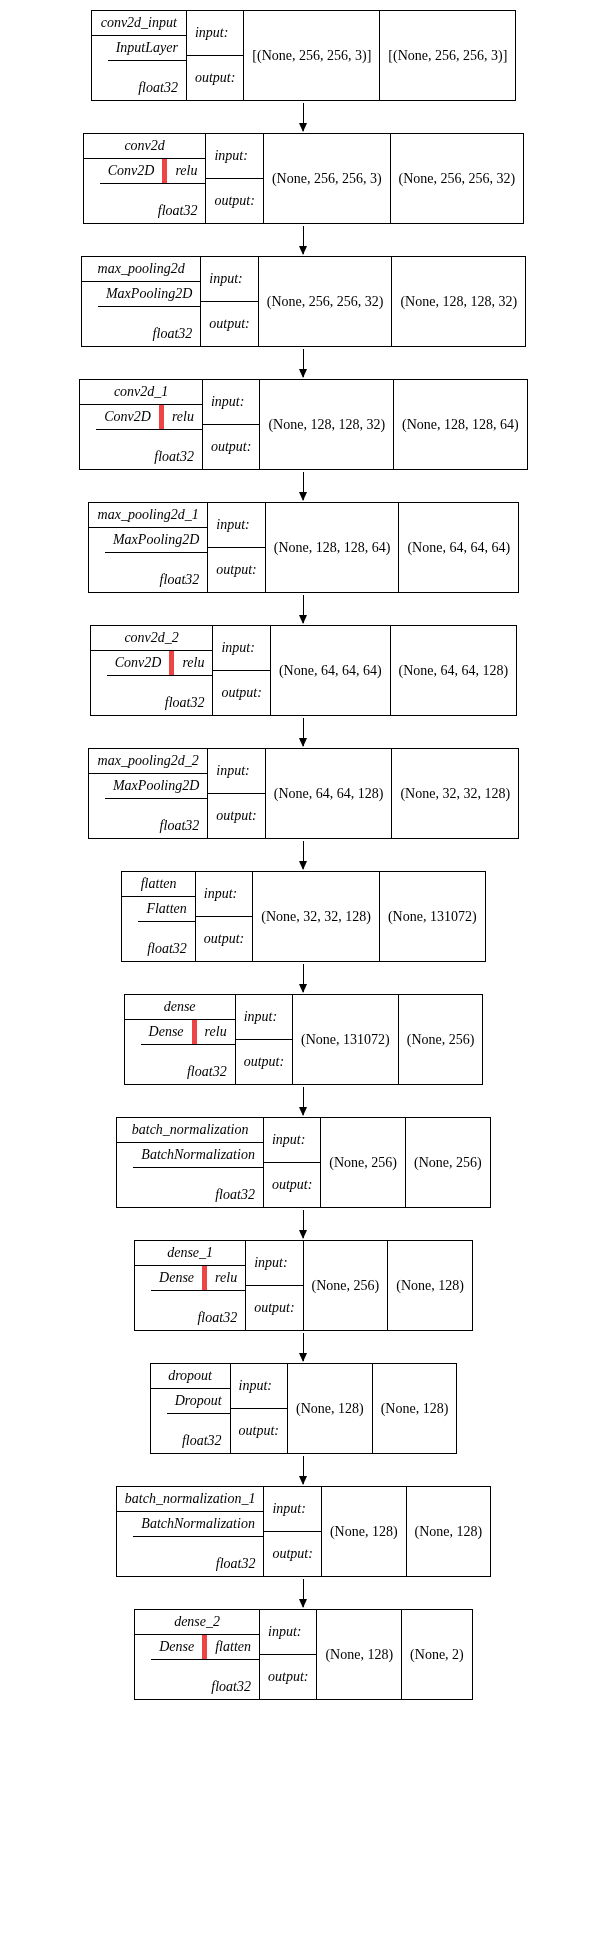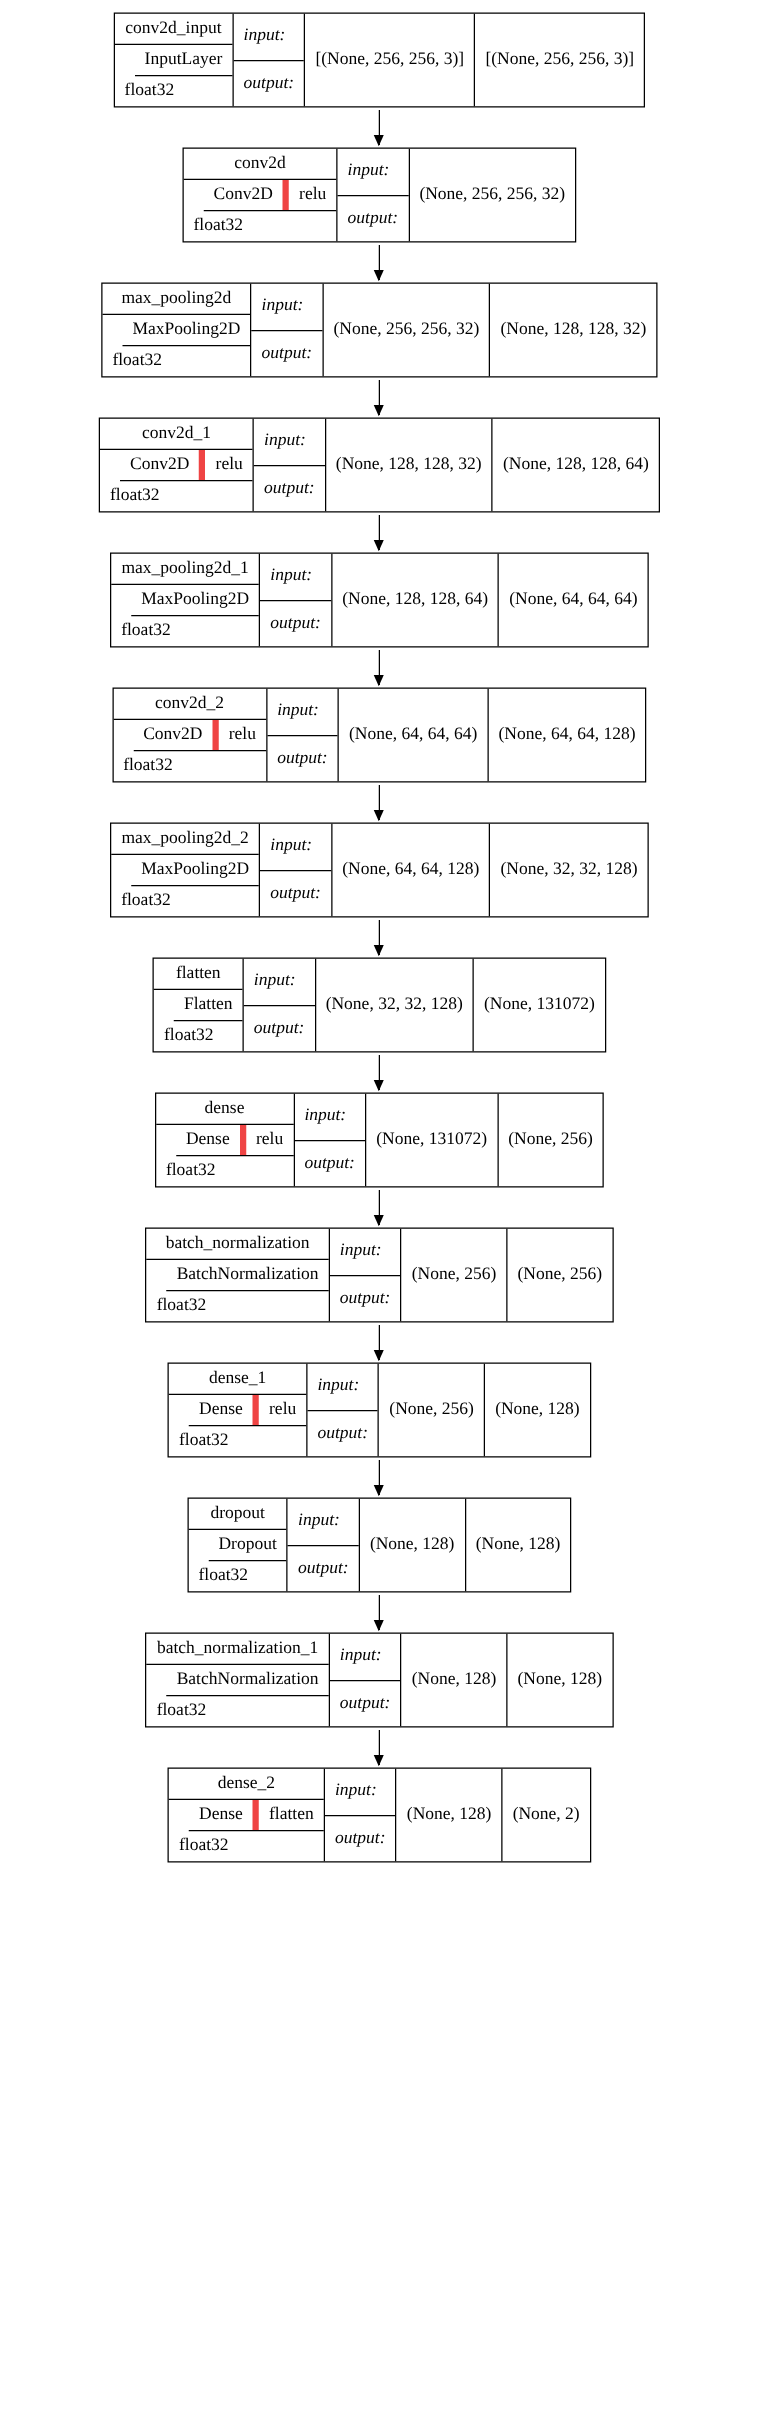--- a/index.html
+++ b/index.html
@@ -24,6 +24,7 @@
     display: flex;
     flex-direction: column;
     border-right: 1px solid black;
+    font-style: italic;
   }
   .left-top {
     text-align: center;

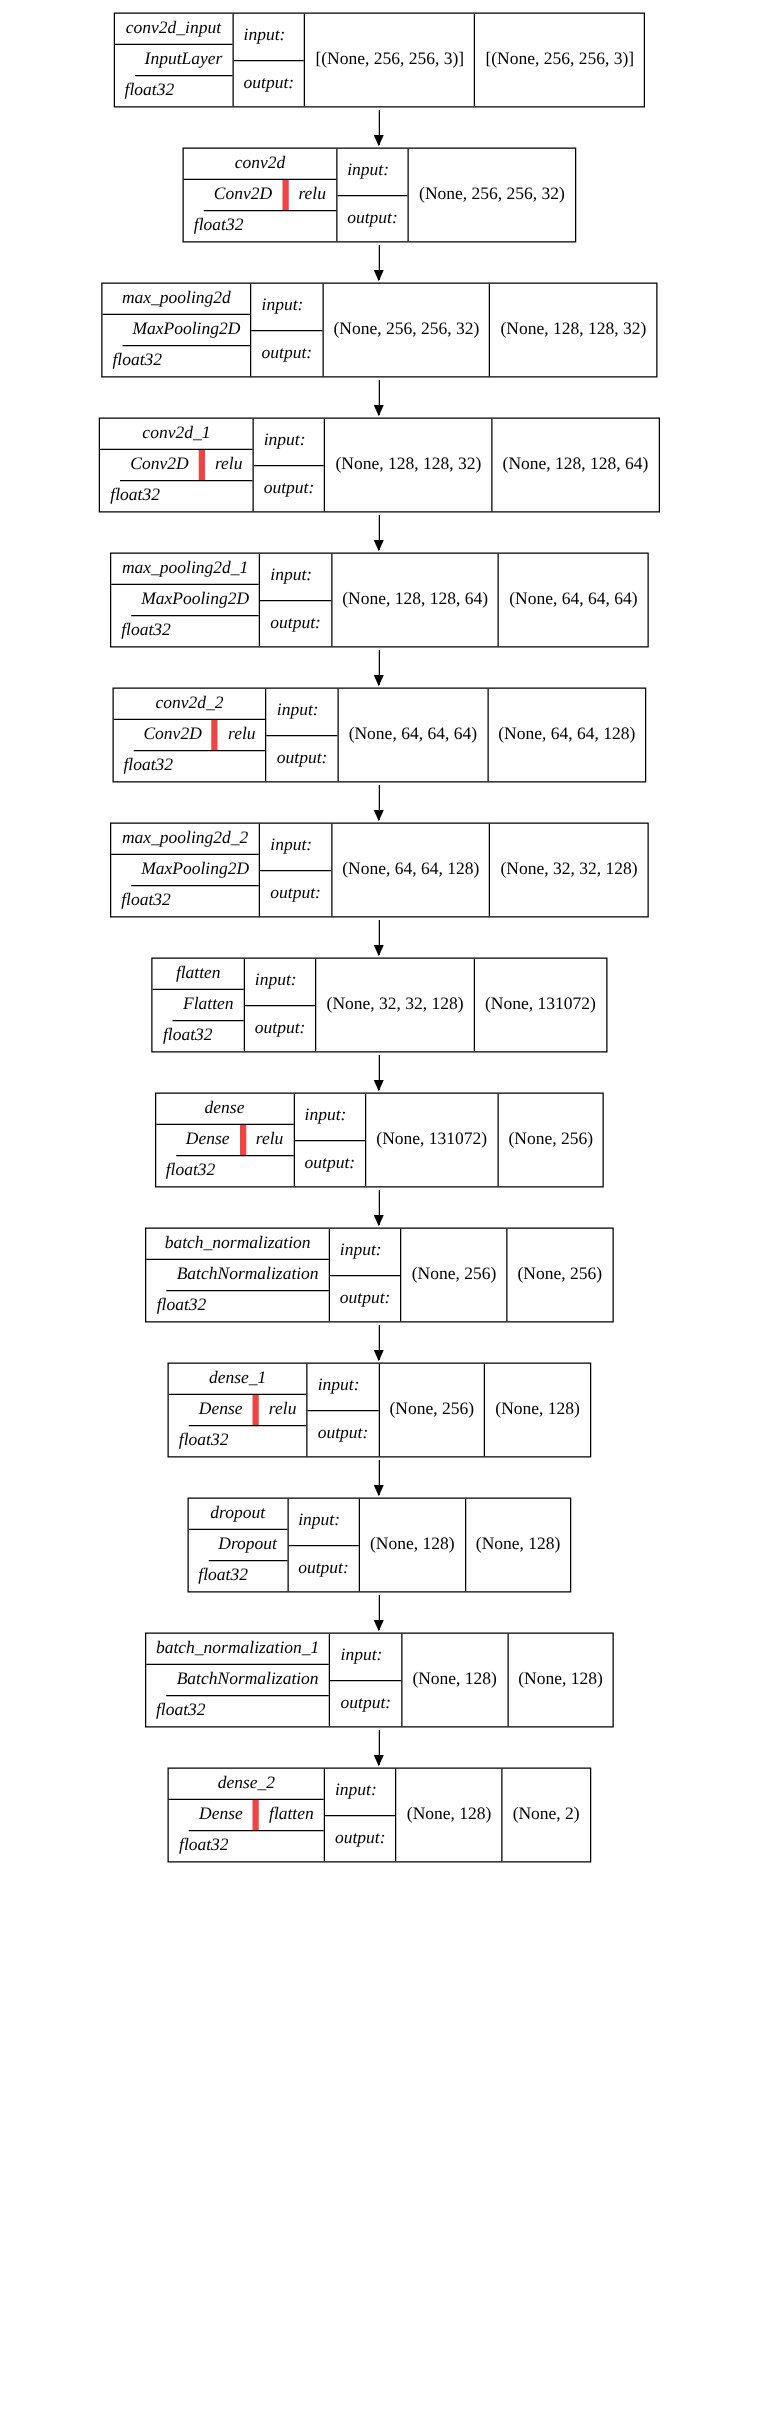--- a/index.html
+++ b/index.html
@@ -53,9 +53,10 @@
     flex: 1;
   }
   .left-bot {
-    text-align: left;
-    padding: 4px 8px;
-    white-space: nowrap;
+    text-align: right;
+    padding: 4px 8px;
+    white-space: nowrap;
+    margin-top: 15px;
   }
   .io-labels {
     display: flex;

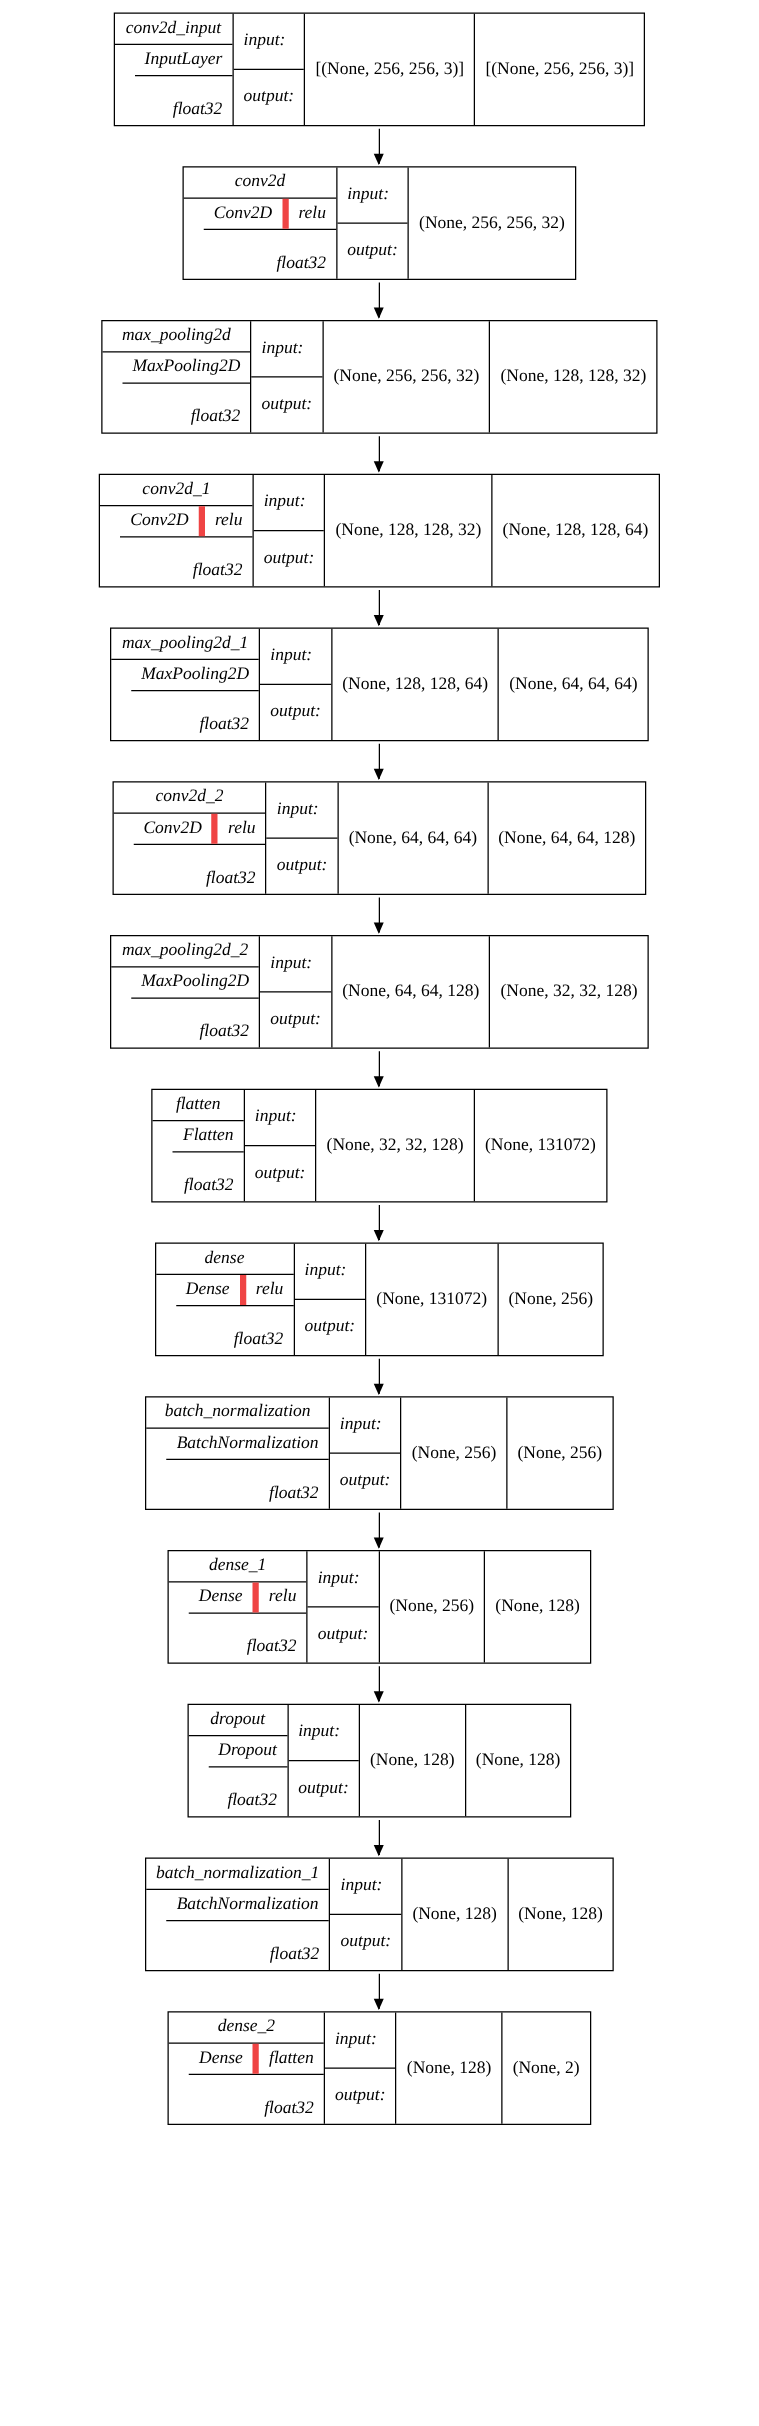--- a/index.html
+++ b/index.html
@@ -139,6 +139,7 @@
         <div class="in">input:</div>
         <div>output:</div>
       </div>
+      <div class="shape-in">(None, 256, 256, 3)</div>
       <div class="shape-out">(None, 256, 256, 32)</div>
     </div>
     <div class="arrow"></div>

